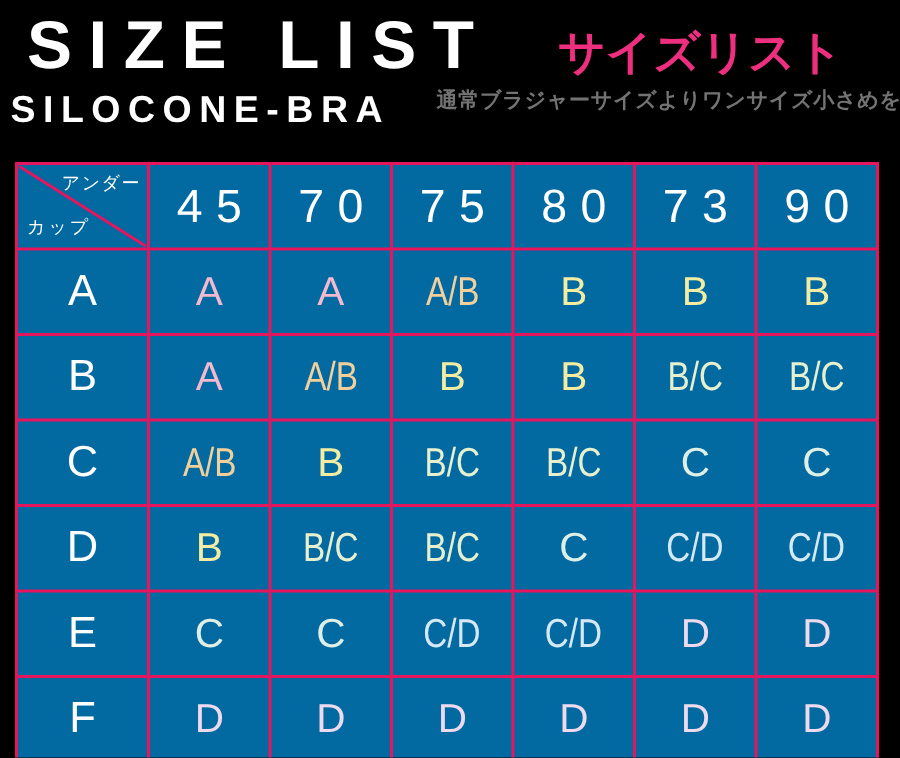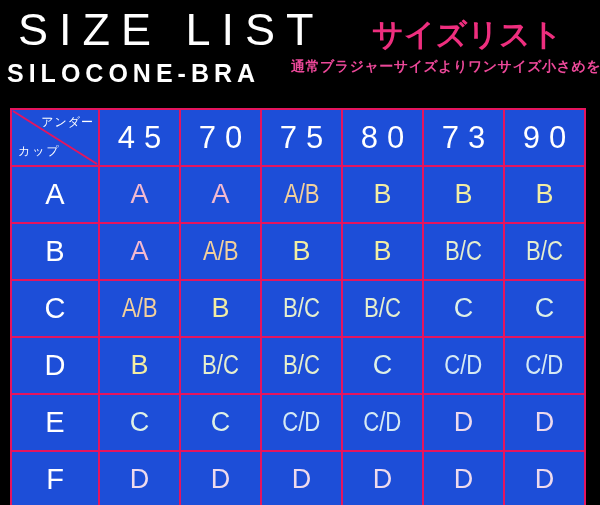--- a/index.html
+++ b/index.html
@@ -12,7 +12,7 @@
   }
   .title {
     position:absolute; left:18px; top:6px;
-    color:#ffffff; font-size:45px; font-weight:normal;
+    color:#ffffff; font-size:45px; font-weight:bold;
     letter-spacing:11px; line-height:48px; white-space:nowrap;
   }
   .title-jp {

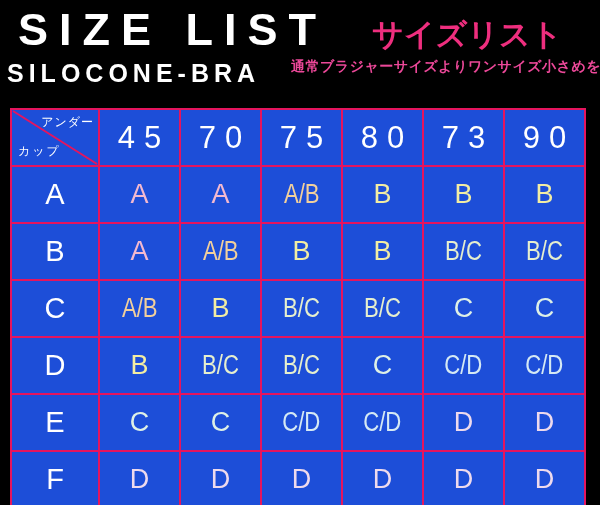--- a/index.html
+++ b/index.html
@@ -27,7 +27,7 @@
   }
   .desc {
     position:absolute; left:291px; top:53px;
-    color:#ec4899; font-size:14px; font-weight:bold;
+    color:#737373; font-size:14px; font-weight:bold;
     line-height:27px; letter-spacing:0.5px; white-space:nowrap;
   }
   table.sizetable {

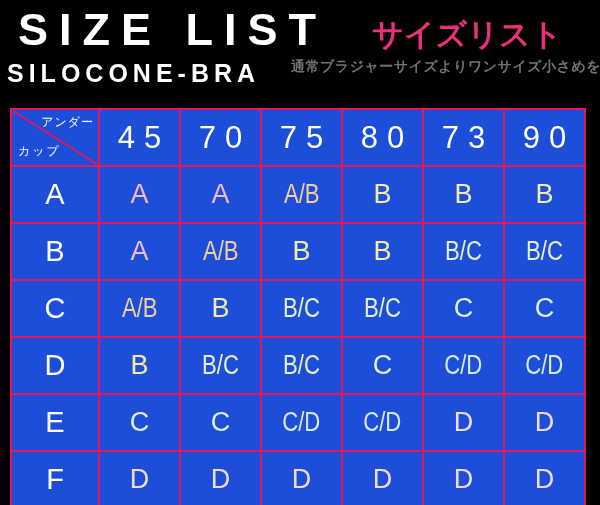--- a/index.html
+++ b/index.html
@@ -38,7 +38,7 @@
     border:2px solid #e5155e;
     padding:0; height:55px;
     text-align:center; vertical-align:middle;
-    background:#1d4ed8;
+    background:#0369a1;
   }
   .colhead {
     color:#ffffff; font-size:31px; font-weight:normal;

